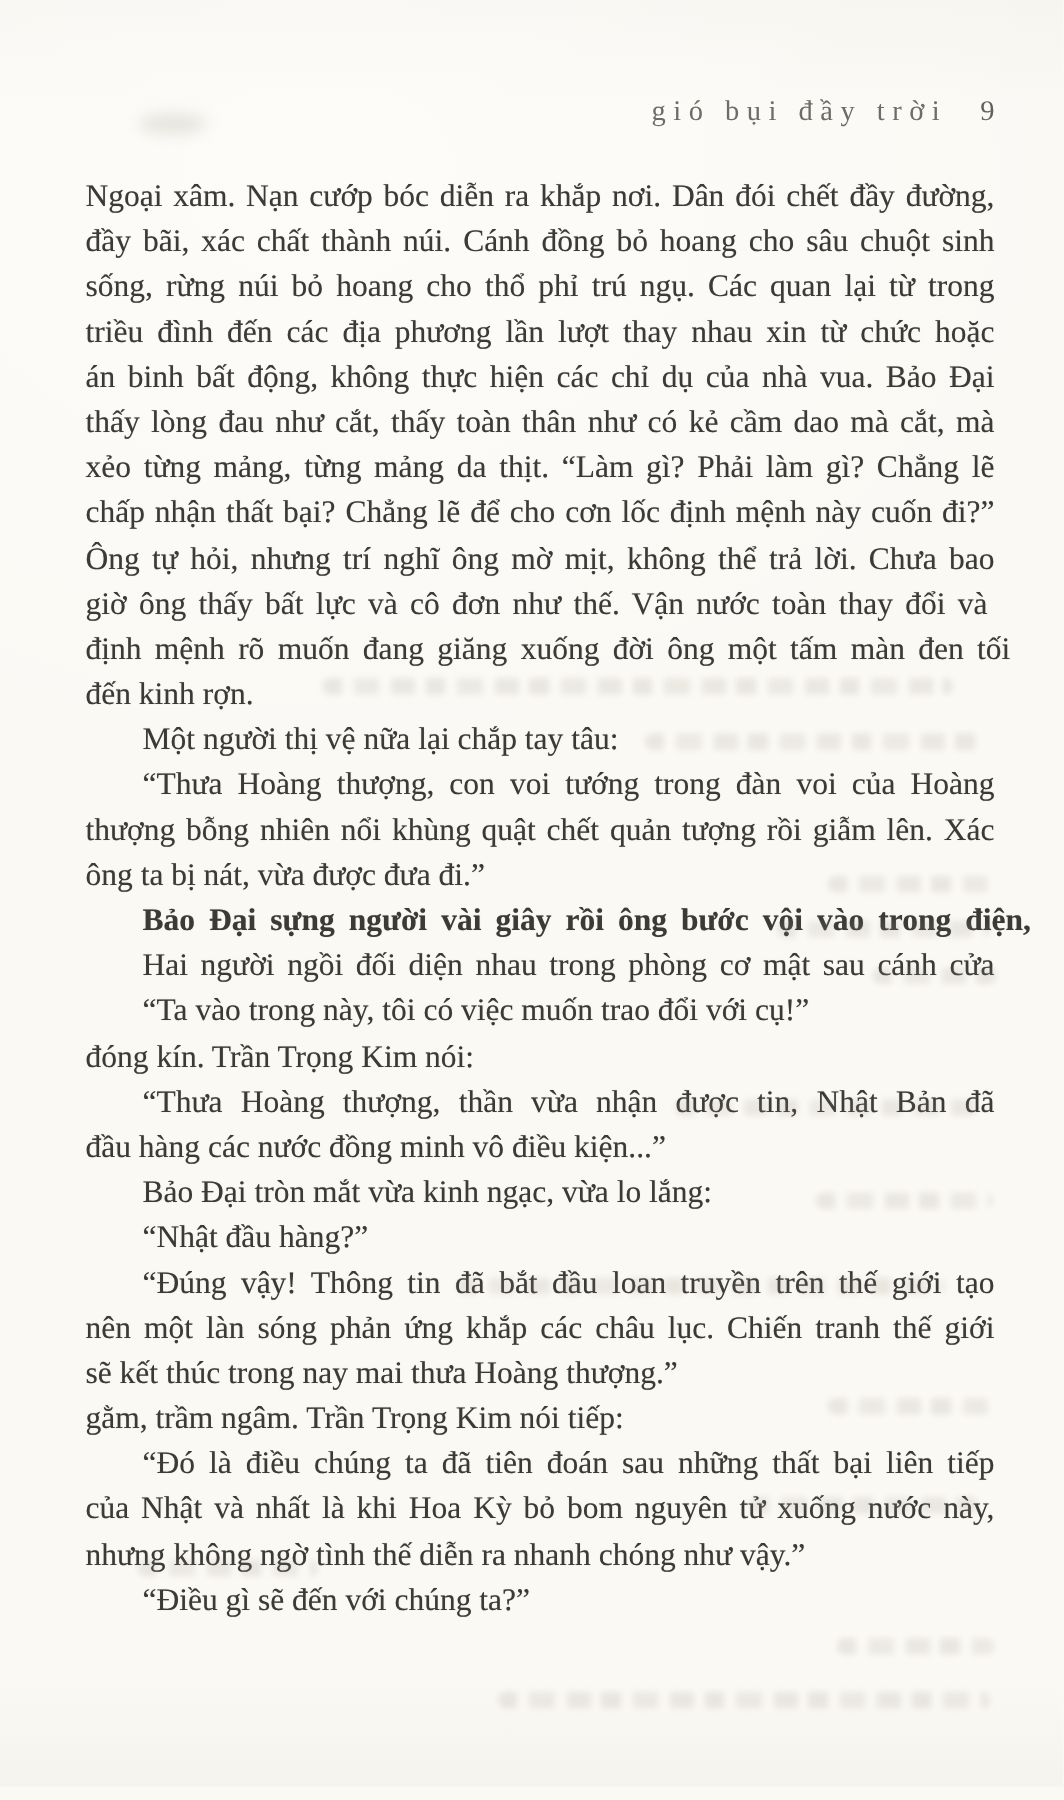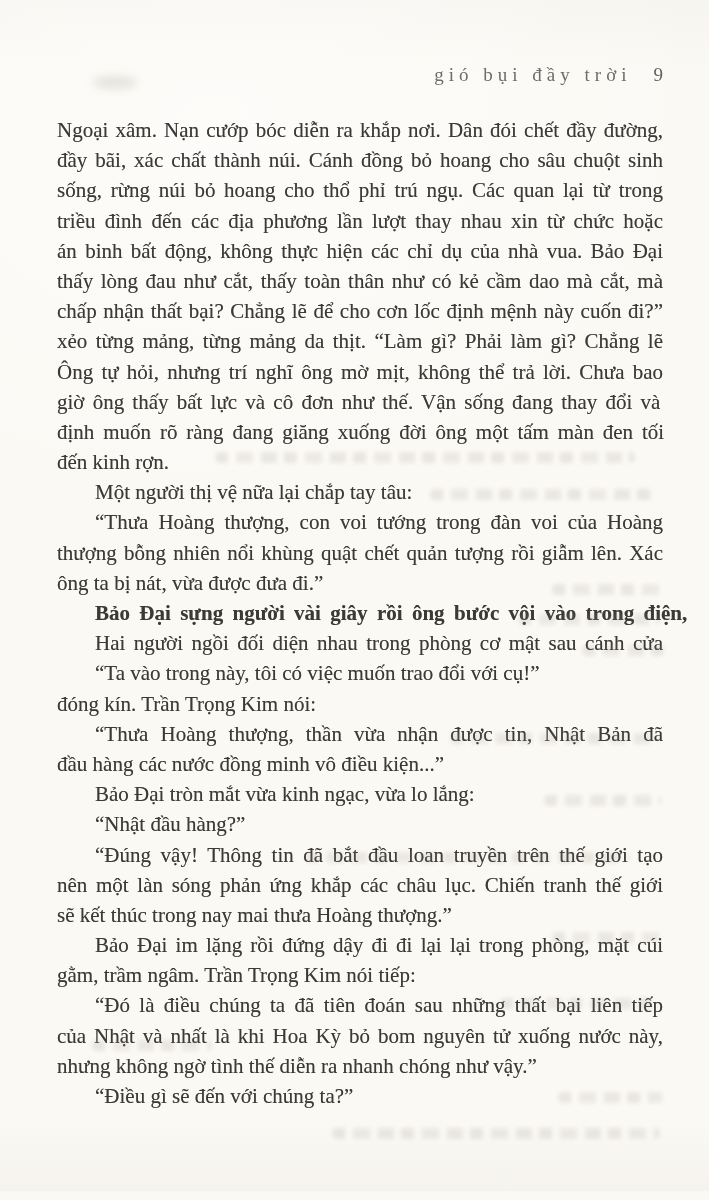--- a/index.html
+++ b/index.html
@@ -71,8 +71,8 @@
       <div class="line"><span style="word-spacing: 4.03846px;">triều đình đến các địa phương lần lượt thay nhau xin từ chức hoặc</span></div>
       <div class="line"><span style="word-spacing: 3.06696px;">án binh bất động, không thực hiện các chỉ dụ của nhà vua. Bảo Đại</span></div>
       <div class="line"><span style="word-spacing: 2.3px;">thấy lòng đau như cắt, thấy toàn thân như có kẻ cầm dao mà cắt, mà</span></div>
+      <div class="line"><span style="word-spacing: 3.1875px;">xẻo từng mảng, từng mảng da thịt. “Làm gì? Phải làm gì? Chẳng lẽ</span></div>
       <div class="line"><span style="word-spacing: 1.33929px;">chấp nhận thất bại? Chẳng lẽ để cho cơn lốc định mệnh này cuốn đi?”</span></div>
-      <div class="line"><span style="word-spacing: 3.1875px;">xẻo từng mảng, từng mảng da thịt. “Làm gì? Phải làm gì? Chẳng lẽ</span></div>
       <div class="line"><span style="word-spacing: 2.97098px;">Ông tự hỏi, nhưng trí nghĩ ông mờ mịt, không thể trả lời. Chưa bao</span></div>
       <div class="line"><span style="word-spacing: 2.95833px;">giờ ông thấy bất lực và cô đơn như thế. Vận sống đang thay đổi và</span></div>
       <div class="line"><span style="word-spacing: 3.63221px;">định muốn rõ ràng đang giăng xuống đời ông một tấm màn đen tối</span></div>

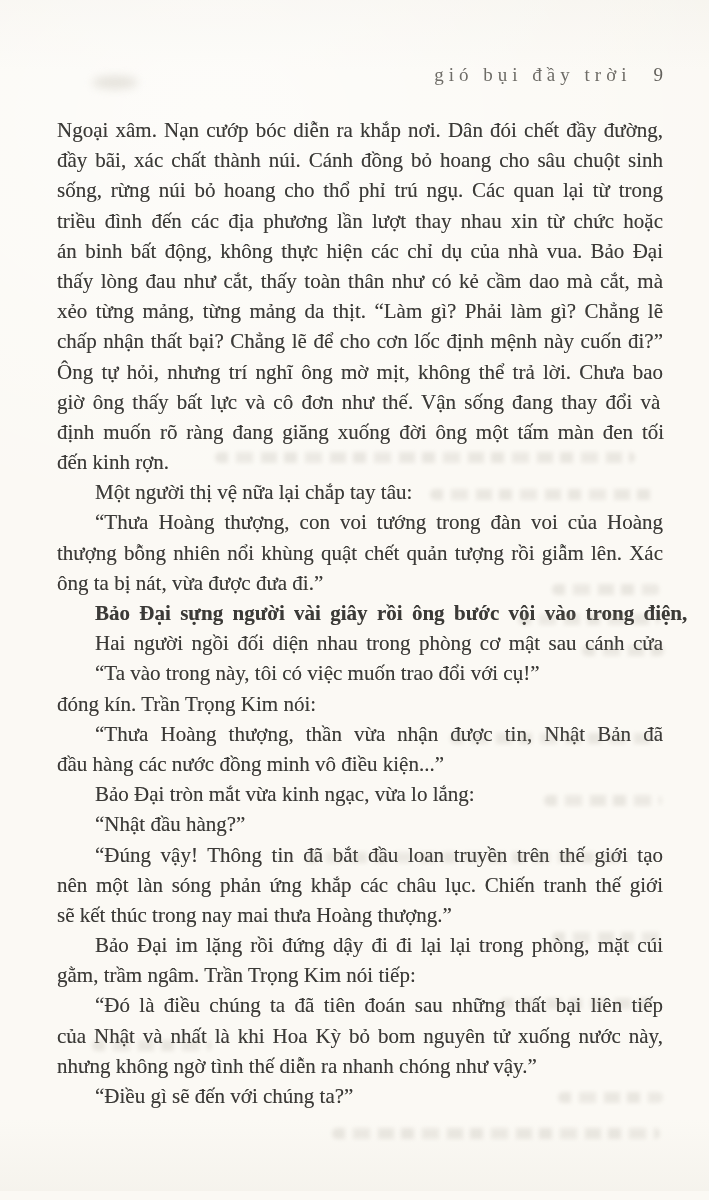--- a/index.html
+++ b/index.html
@@ -74,7 +74,7 @@
       <div class="line"><span style="word-spacing: 3.1875px;">xẻo từng mảng, từng mảng da thịt. “Làm gì? Phải làm gì? Chẳng lẽ</span></div>
       <div class="line"><span style="word-spacing: 1.33929px;">chấp nhận thất bại? Chẳng lẽ để cho cơn lốc định mệnh này cuốn đi?”</span></div>
       <div class="line"><span style="word-spacing: 2.97098px;">Ông tự hỏi, nhưng trí nghĩ ông mờ mịt, không thể trả lời. Chưa bao</span></div>
-      <div class="line"><span style="word-spacing: 2.95833px;">giờ ông thấy bất lực và cô đơn như thế. Vận sống đang thay đổi và</span></div>
+      <div class="line"><span style="word-spacing: 2.95833px;">giờ ông thấy bất lực và cô đơn như thế. Vận nước toàn thay đổi và</span></div>
       <div class="line"><span style="word-spacing: 3.63221px;">định muốn rõ ràng đang giăng xuống đời ông một tấm màn đen tối</span></div>
       <div class="line para-end"><span>đến kinh rợn.</span></div>
       <div class="line indent para-end"><span>Một người thị vệ nữa lại chắp tay tâu:</span></div>

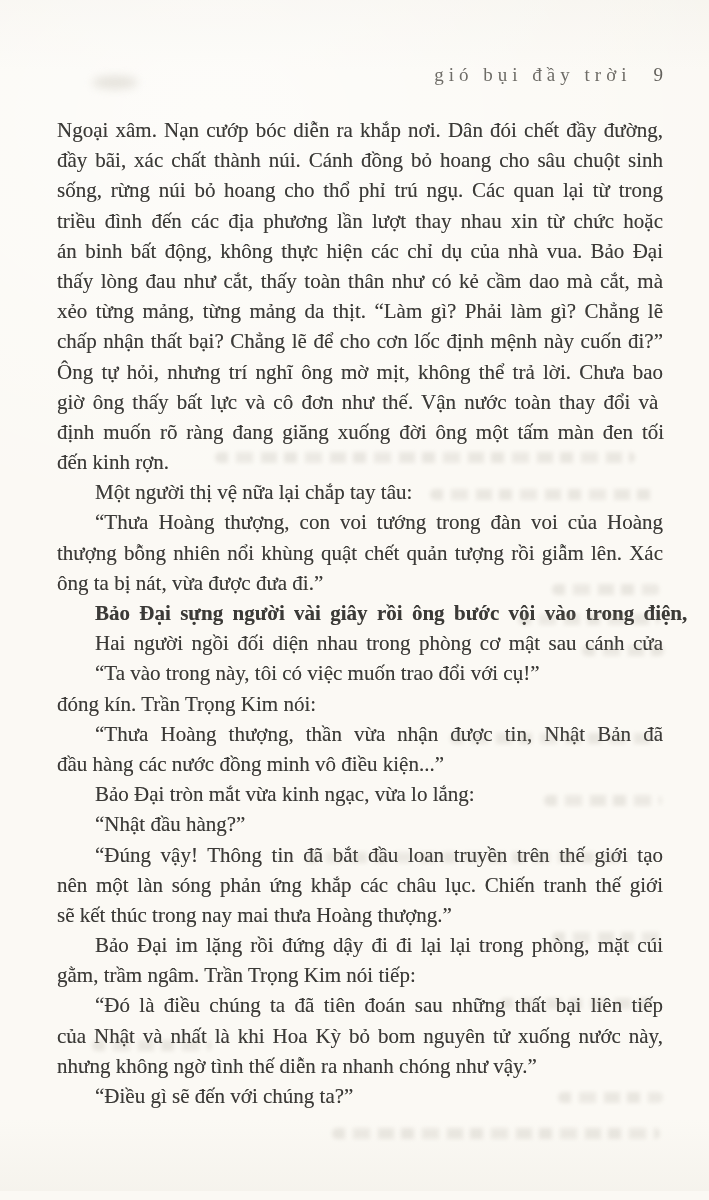--- a/index.html
+++ b/index.html
@@ -75,7 +75,7 @@
       <div class="line"><span style="word-spacing: 1.33929px;">chấp nhận thất bại? Chẳng lẽ để cho cơn lốc định mệnh này cuốn đi?”</span></div>
       <div class="line"><span style="word-spacing: 2.97098px;">Ông tự hỏi, nhưng trí nghĩ ông mờ mịt, không thể trả lời. Chưa bao</span></div>
       <div class="line"><span style="word-spacing: 2.95833px;">giờ ông thấy bất lực và cô đơn như thế. Vận nước toàn thay đổi và</span></div>
-      <div class="line"><span style="word-spacing: 3.63221px;">định muốn rõ ràng đang giăng xuống đời ông một tấm màn đen tối</span></div>
+      <div class="line"><span style="word-spacing: 3.63221px;">định mệnh rõ muốn đang giăng xuống đời ông một tấm màn đen tối</span></div>
       <div class="line para-end"><span>đến kinh rợn.</span></div>
       <div class="line indent para-end"><span>Một người thị vệ nữa lại chắp tay tâu:</span></div>
       <div class="line indent"><span style="word-spacing: 4.8px;">“Thưa Hoàng thượng, con voi tướng trong đàn voi của Hoàng</span></div>

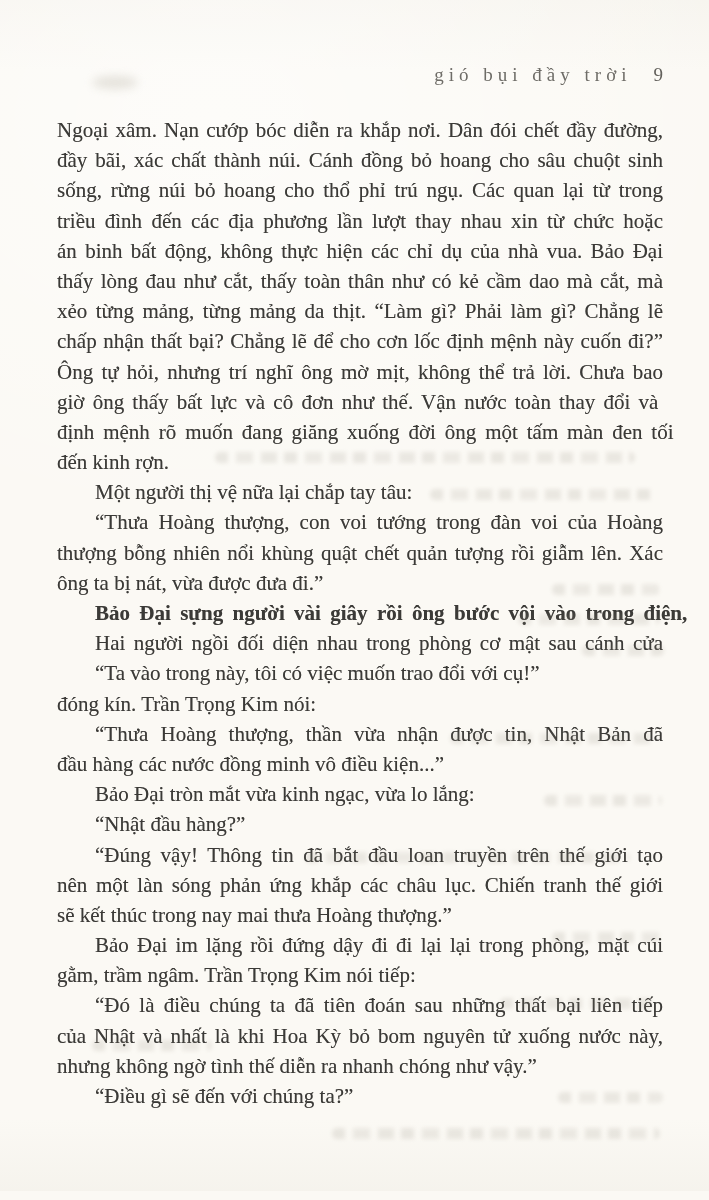--- a/index.html
+++ b/index.html
@@ -92,7 +92,6 @@
       <div class="line indent"><span style="word-spacing: 4.35286px;">“Đúng vậy! Thông tin đã bắt đầu loan truyền trên thế giới tạo</span></div>
       <div class="line"><span style="word-spacing: 3.4351px;">nên một làn sóng phản ứng khắp các châu lục. Chiến tranh thế giới</span></div>
       <div class="line para-end"><span>sẽ kết thúc trong nay mai thưa Hoàng thượng.”</span></div>
-      <div class="line indent"><span style="word-spacing: 2.97321px;">Bảo Đại im lặng rồi đứng dậy đi đi lại lại trong phòng, mặt cúi</span></div>
       <div class="line para-end"><span>gằm, trầm ngâm. Trần Trọng Kim nói tiếp:</span></div>
       <div class="line indent"><span style="word-spacing: 4.10337px;">“Đó là điều chúng ta đã tiên đoán sau những thất bại liên tiếp</span></div>
       <div class="line"><span style="word-spacing: 2.6808px;">của Nhật và nhất là khi Hoa Kỳ bỏ bom nguyên tử xuống nước này,</span></div>

